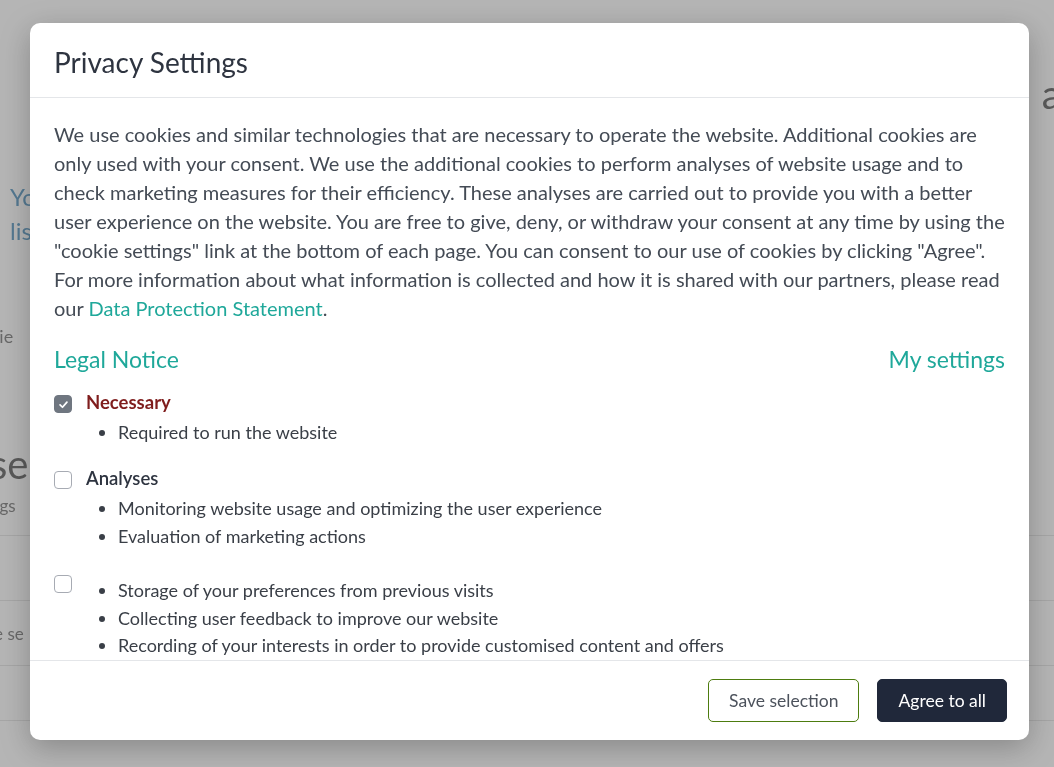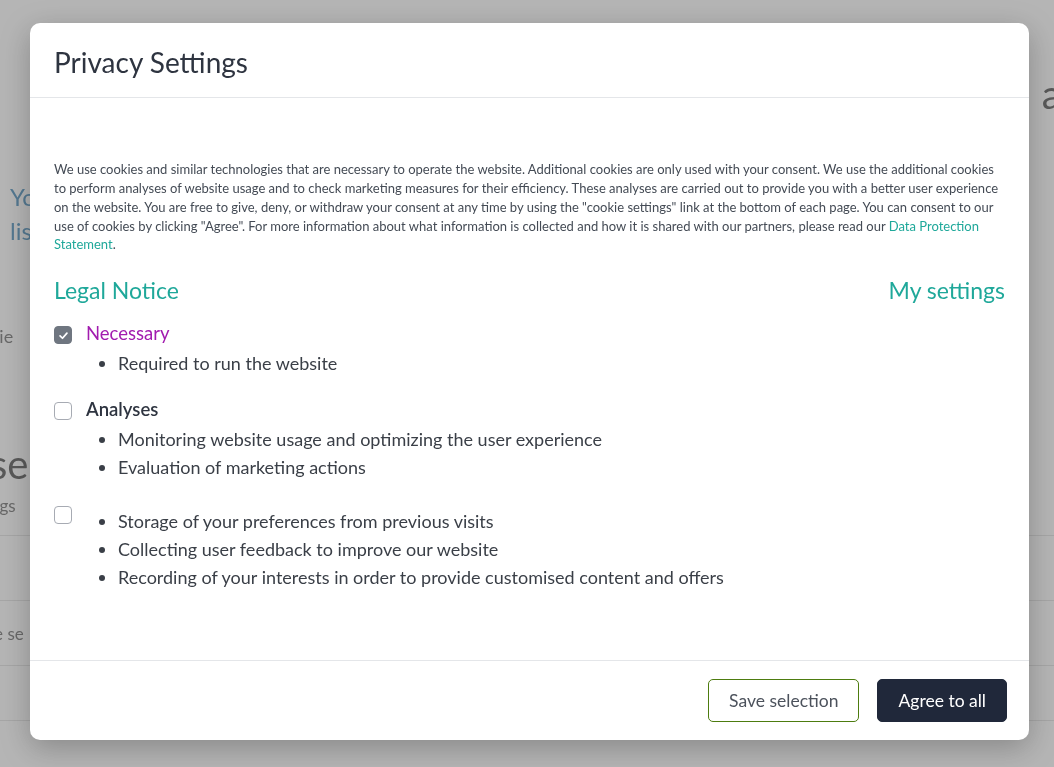--- a/index.html
+++ b/index.html
@@ -104,10 +104,9 @@
       color: #3a3f47;
     }
     .intro {
-      font-size: 13px;
+      font-size: 20px;
       line-height: 1.45;
       color: #444b55;
-      margin-top: 40px;
     }
     .intro a, .links a {
       color: #1fa89a;

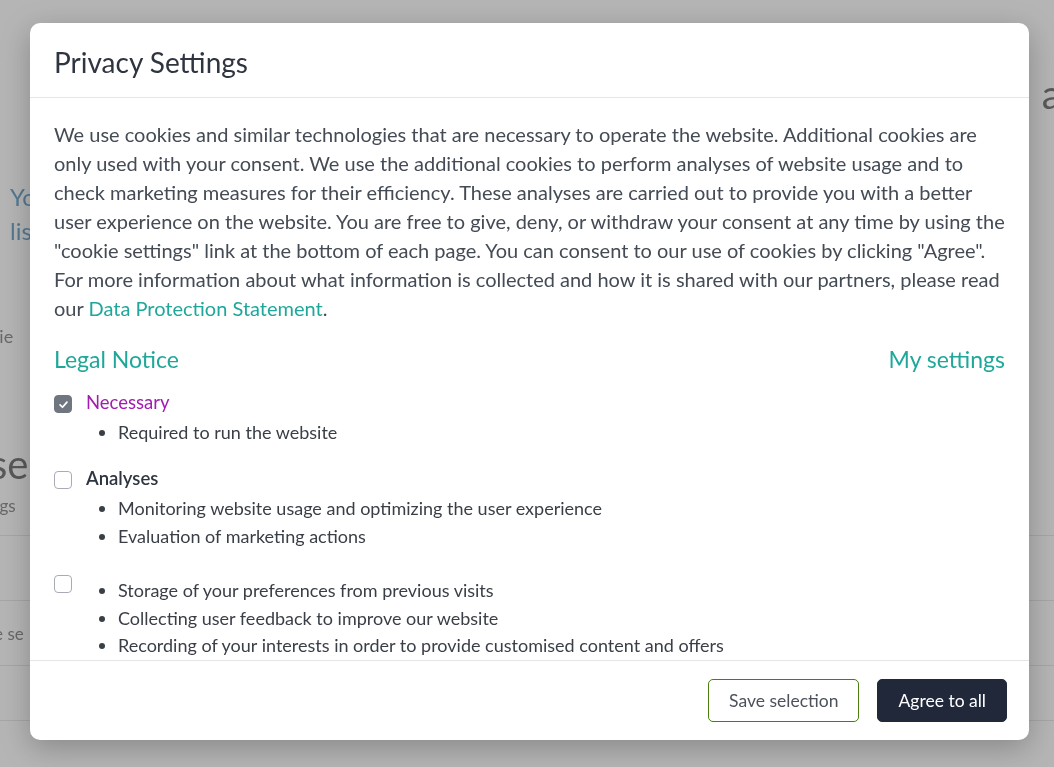--- a/index.html
+++ b/index.html
@@ -164,8 +164,8 @@
       color: #2e3440;
     }
     .cat-title.muted {
-      color: #a21caf;
-      font-weight: 400;
+      color: #7f1d1d;
+      font-weight: 700;
     }
     .cat-content ul {
       margin: 6px 0 0 32px;

